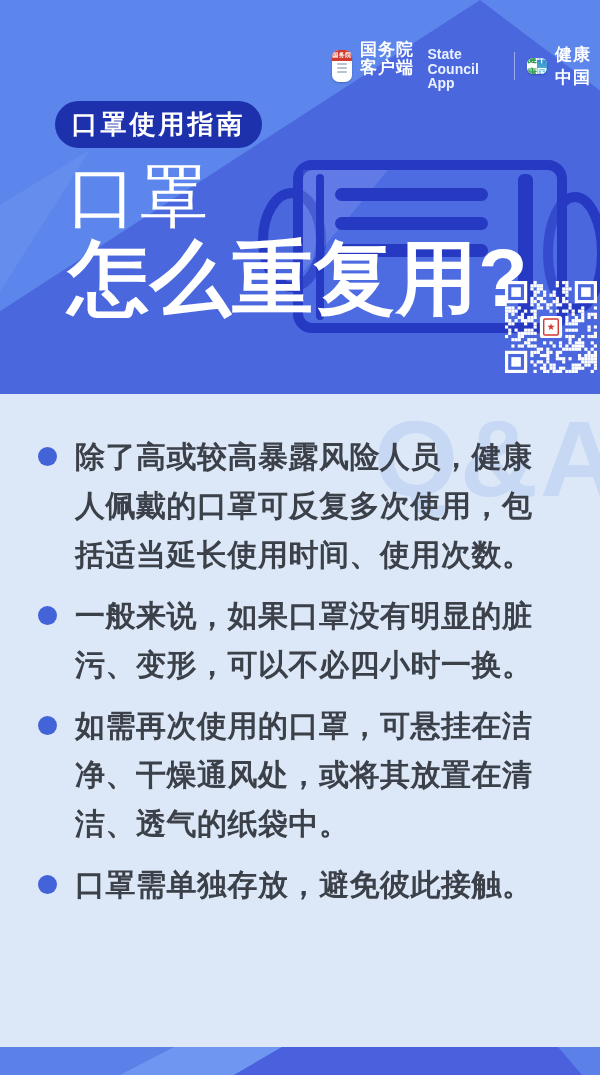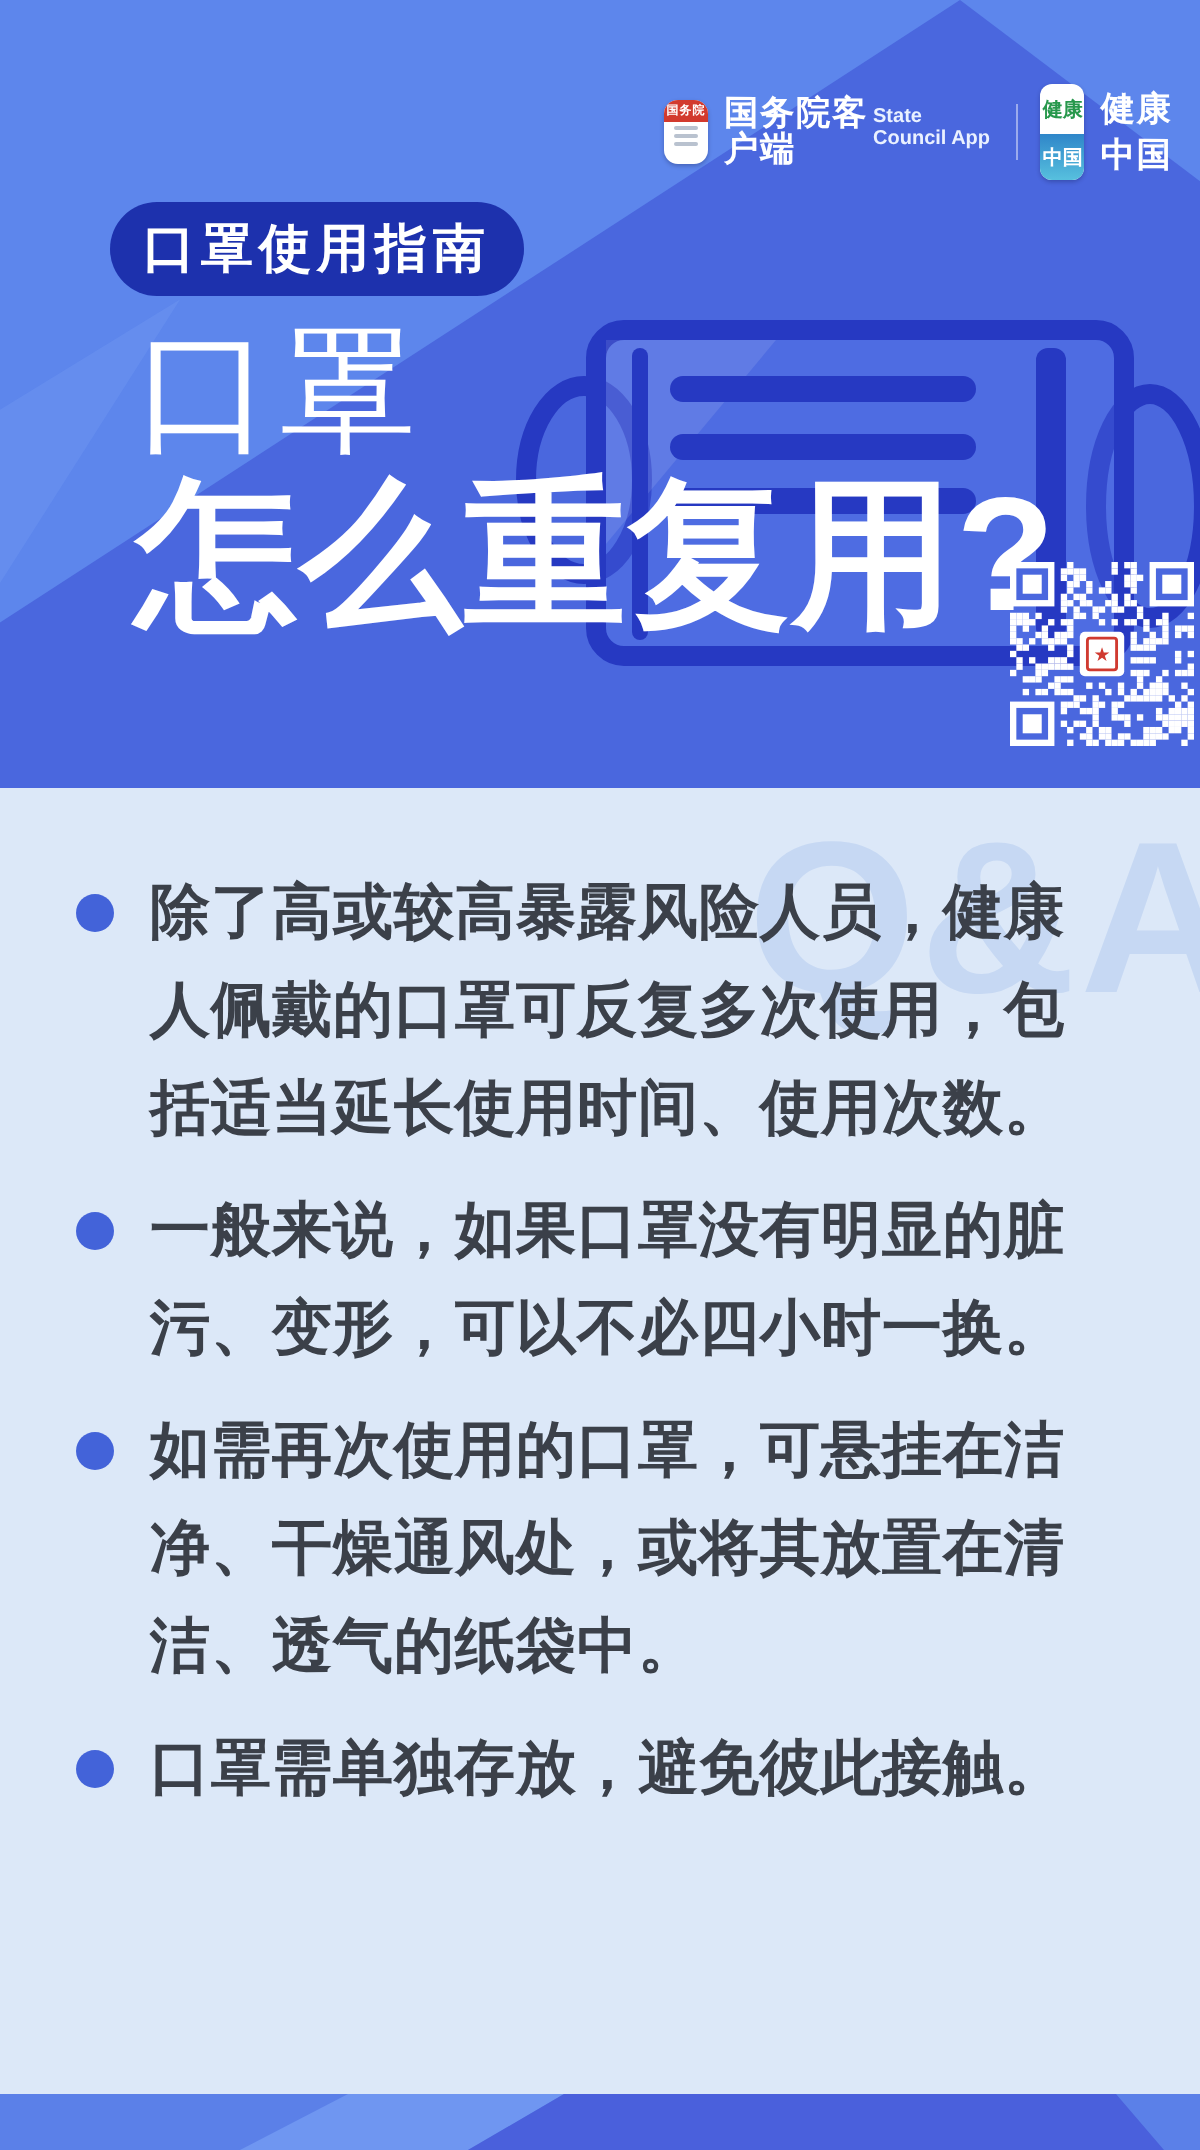--- a/index.html
+++ b/index.html
@@ -31,7 +31,7 @@
   .sc-icon .sc-line { height:2px; background:#b9c2cf; margin:2px 5px 0 5px; border-radius:1px; }
   .logo-text { display:flex; flex-direction:row; color:#fff; line-height:1.05; }
   .logo-text .cn { font-size:17px; font-weight:bold; letter-spacing:1px; }
-  .logo-text .en { font-size:10px; font-weight:600; color:#eaf1ff; margin-top:6px; }
+  .logo-text .en { font-size:14px; font-weight:600; color:#eaf1ff; margin-top:6px; }
   .logo-divider { width:1px; height:28px; background:rgba(255,255,255,.45); margin:0 4px; }
   .hc-icon { width:32px; height:48px; border-radius:6px; overflow:hidden; background:#fff;
              display:flex; flex-direction:column; box-shadow:0 1px 2px rgba(0,0,40,.25); }

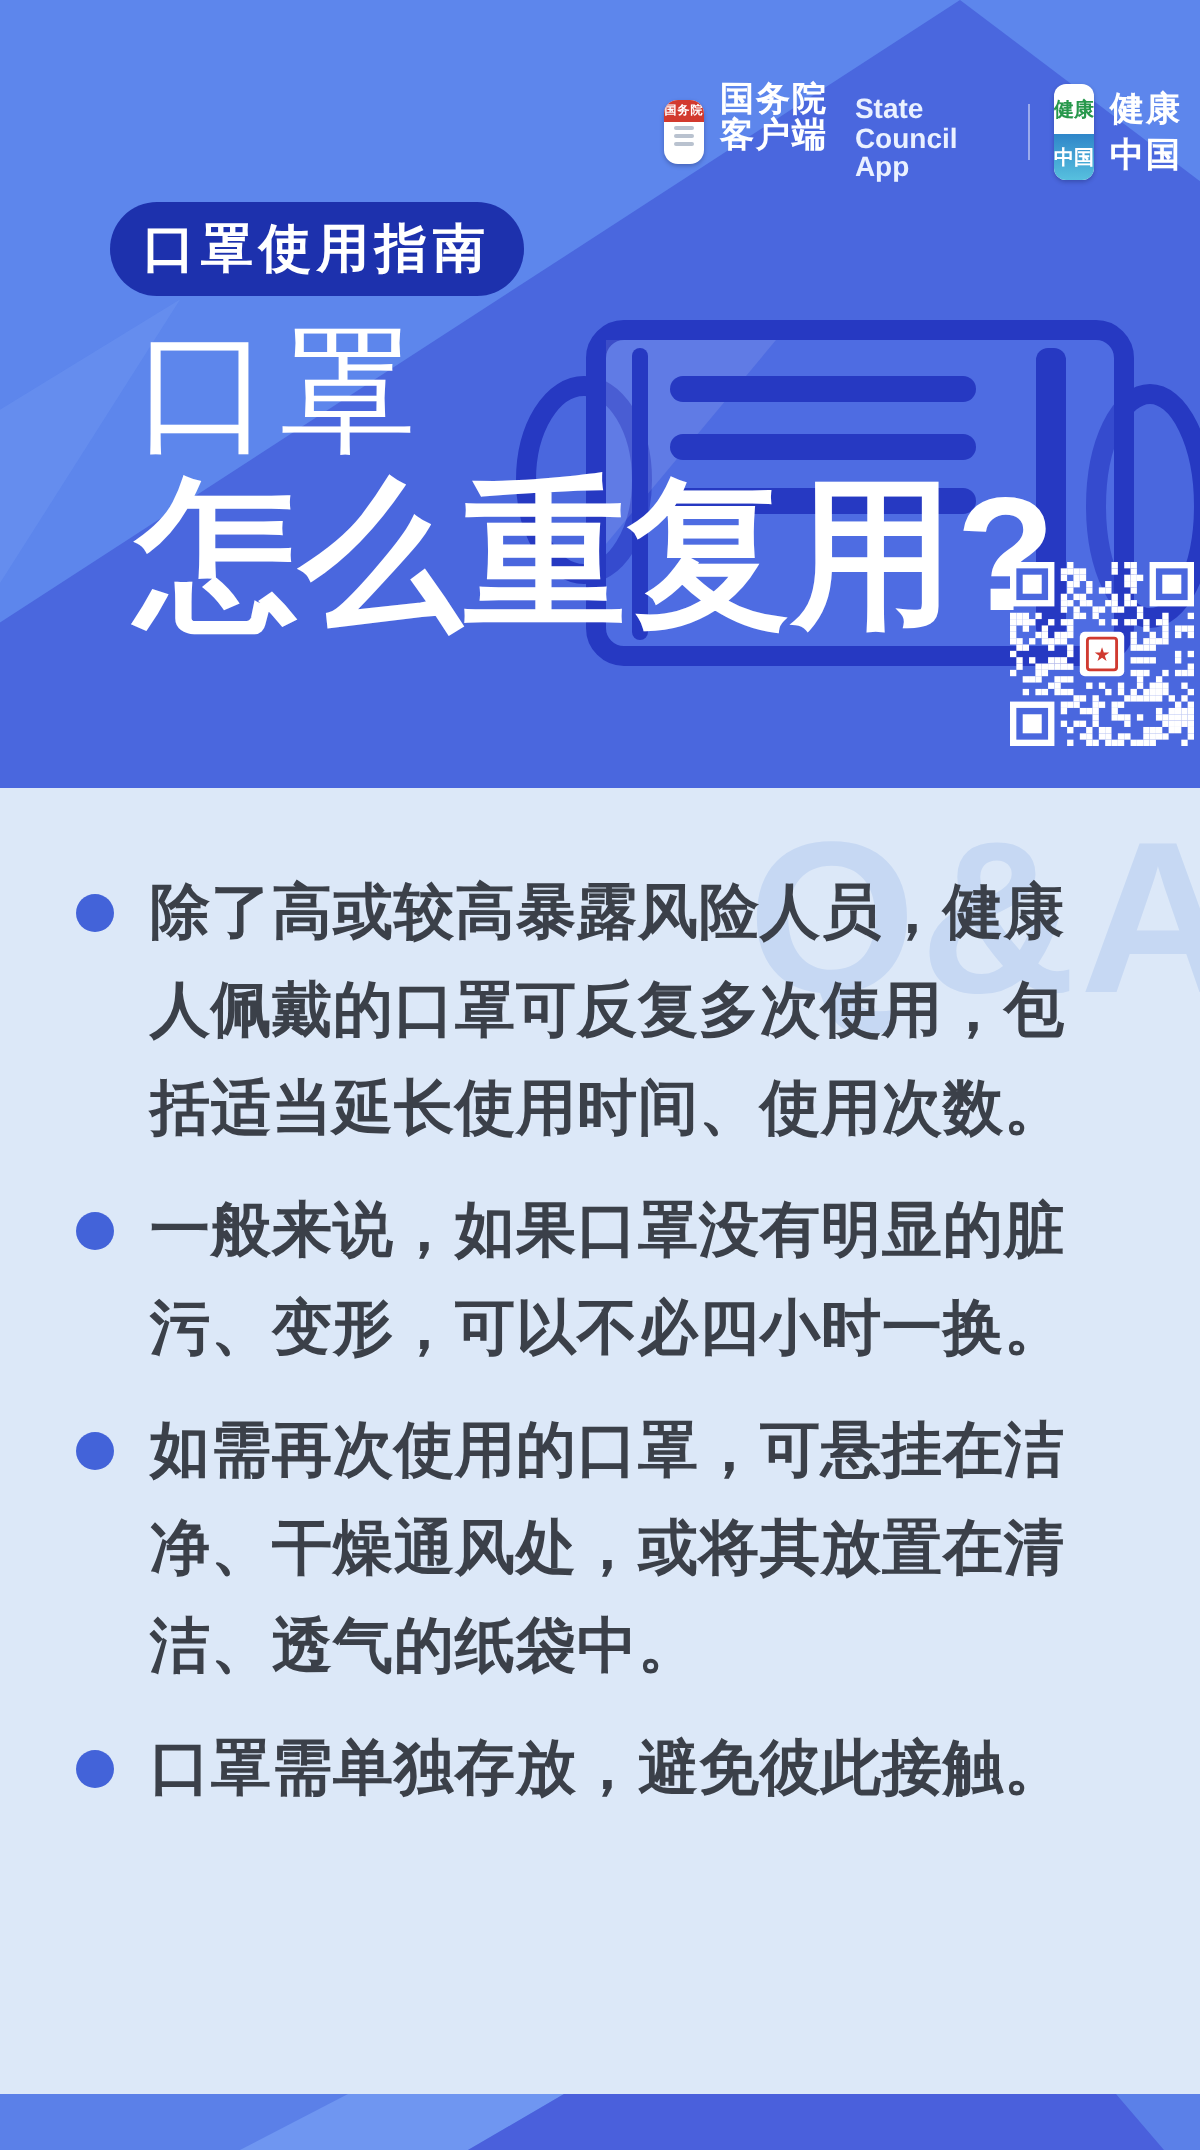--- a/index.html
+++ b/index.html
@@ -33,8 +33,8 @@
   .logo-text .cn { font-size:17px; font-weight:bold; letter-spacing:1px; }
   .logo-text .en { font-size:14px; font-weight:600; color:#eaf1ff; margin-top:6px; }
   .logo-divider { width:1px; height:28px; background:rgba(255,255,255,.45); margin:0 4px; }
-  .hc-icon { width:32px; height:48px; border-radius:6px; overflow:hidden; background:#fff;
-             display:flex; flex-direction:column; box-shadow:0 1px 2px rgba(0,0,40,.25); }
+  .hc-icon { width:32px; height:16px; border-radius:6px; overflow:hidden; background:#fff;
+             display:flex; box-shadow:0 1px 2px rgba(0,0,40,.25); }
   .hc-icon .hc-top { flex:1.1; display:flex; align-items:center; justify-content:center;
              color:#27984c; font-size:10px; font-weight:bold; }
   .hc-icon .hc-bottom { flex:1; display:flex; align-items:center; justify-content:center;

